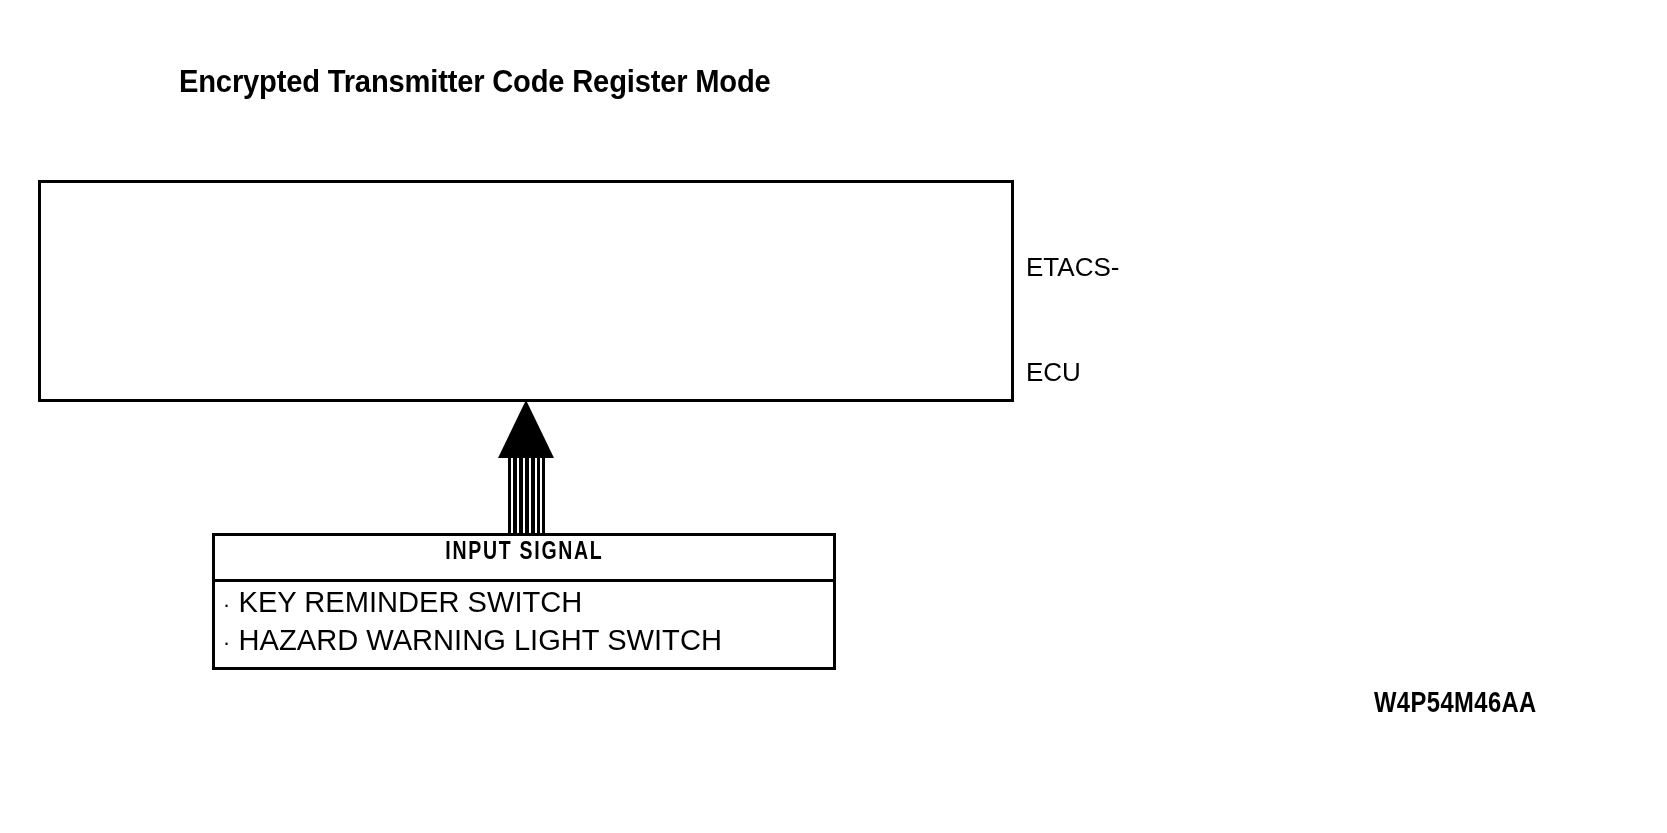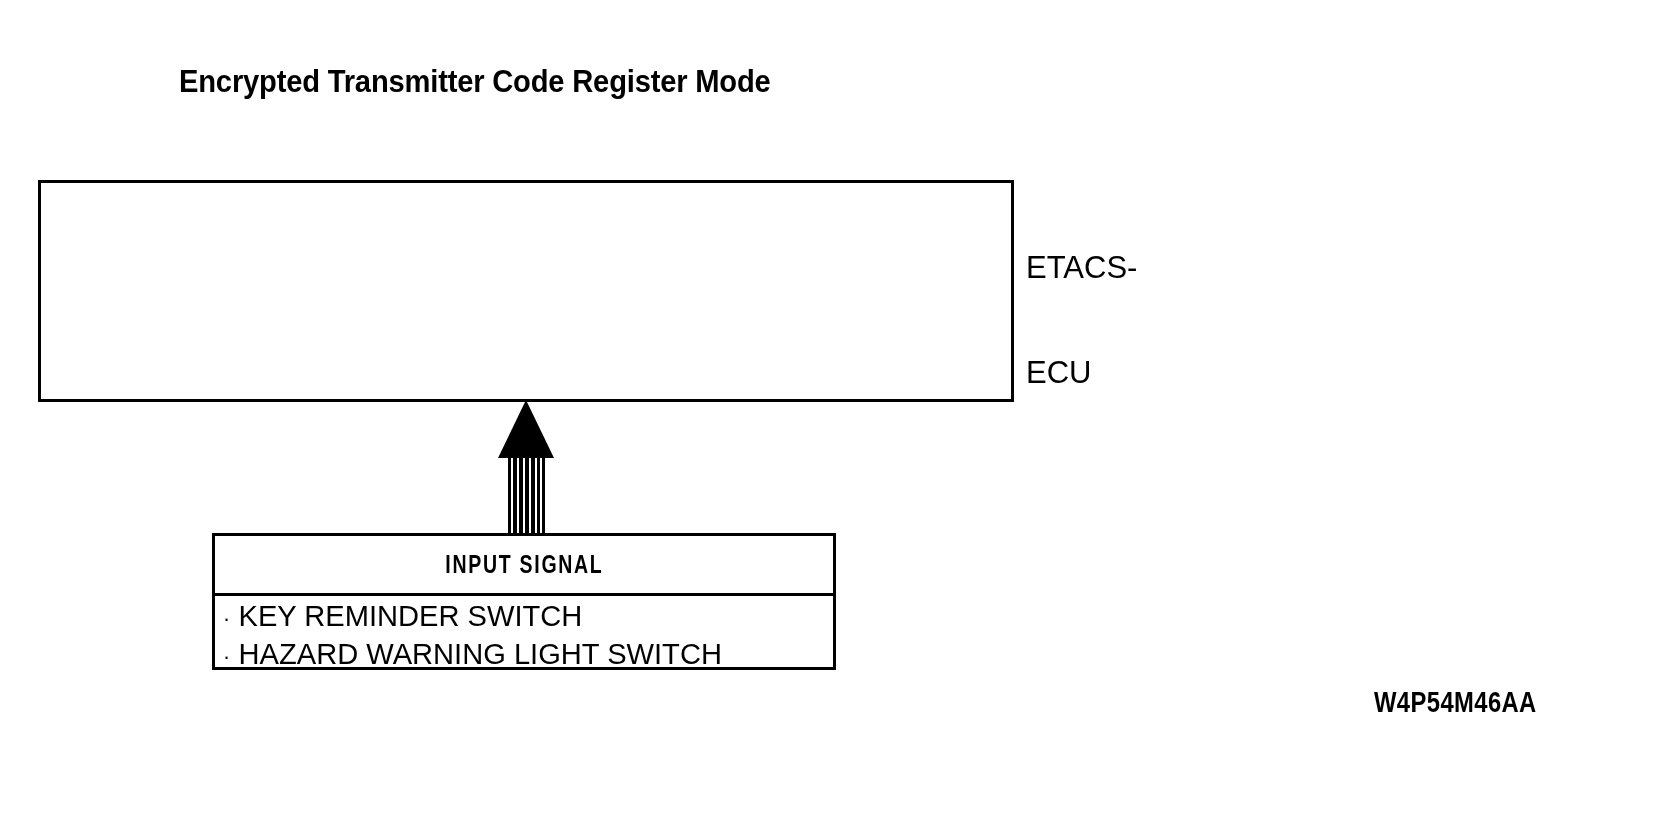--- a/index.html
+++ b/index.html
@@ -51,7 +51,7 @@
     position: absolute;
     left: 1026px;
     top: 180px;
-    font-size: 31px;
+    font-size: 26px;
     line-height: 35px;
     color: #000000;
     white-space: pre;

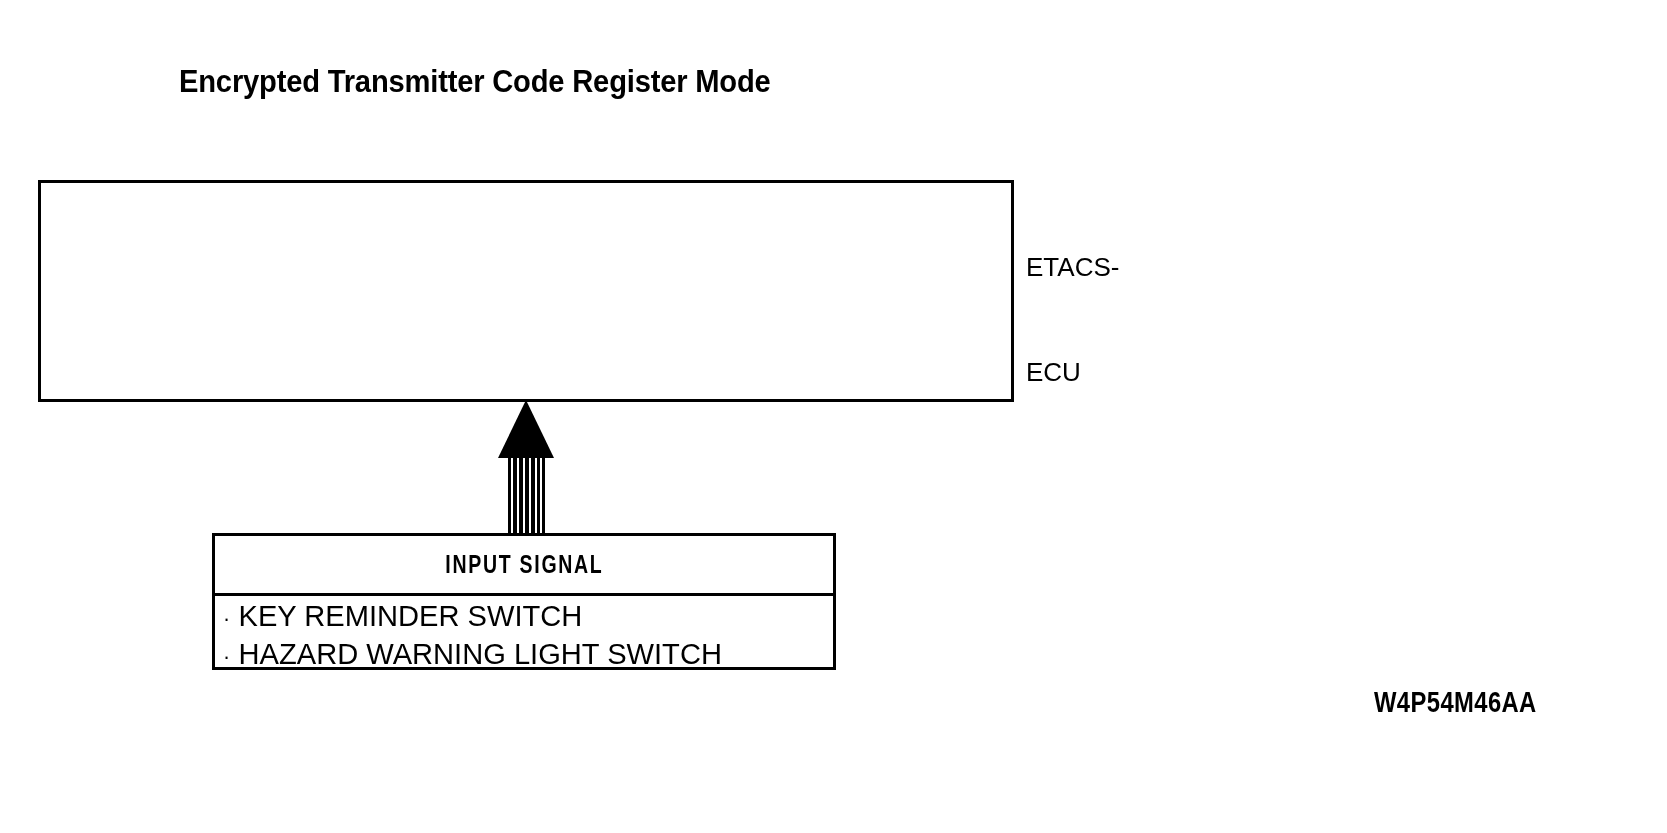--- a/index.html
+++ b/index.html
@@ -82,10 +82,10 @@
   }
 
   #input-signal-header {
-    height: 60px;
+    height: 46px;
     border-bottom: 3px solid #000000;
     display: flex;
-    align-items: center;
+    align-items: flex-start;
     justify-content: center;
     box-sizing: border-box;
   }

